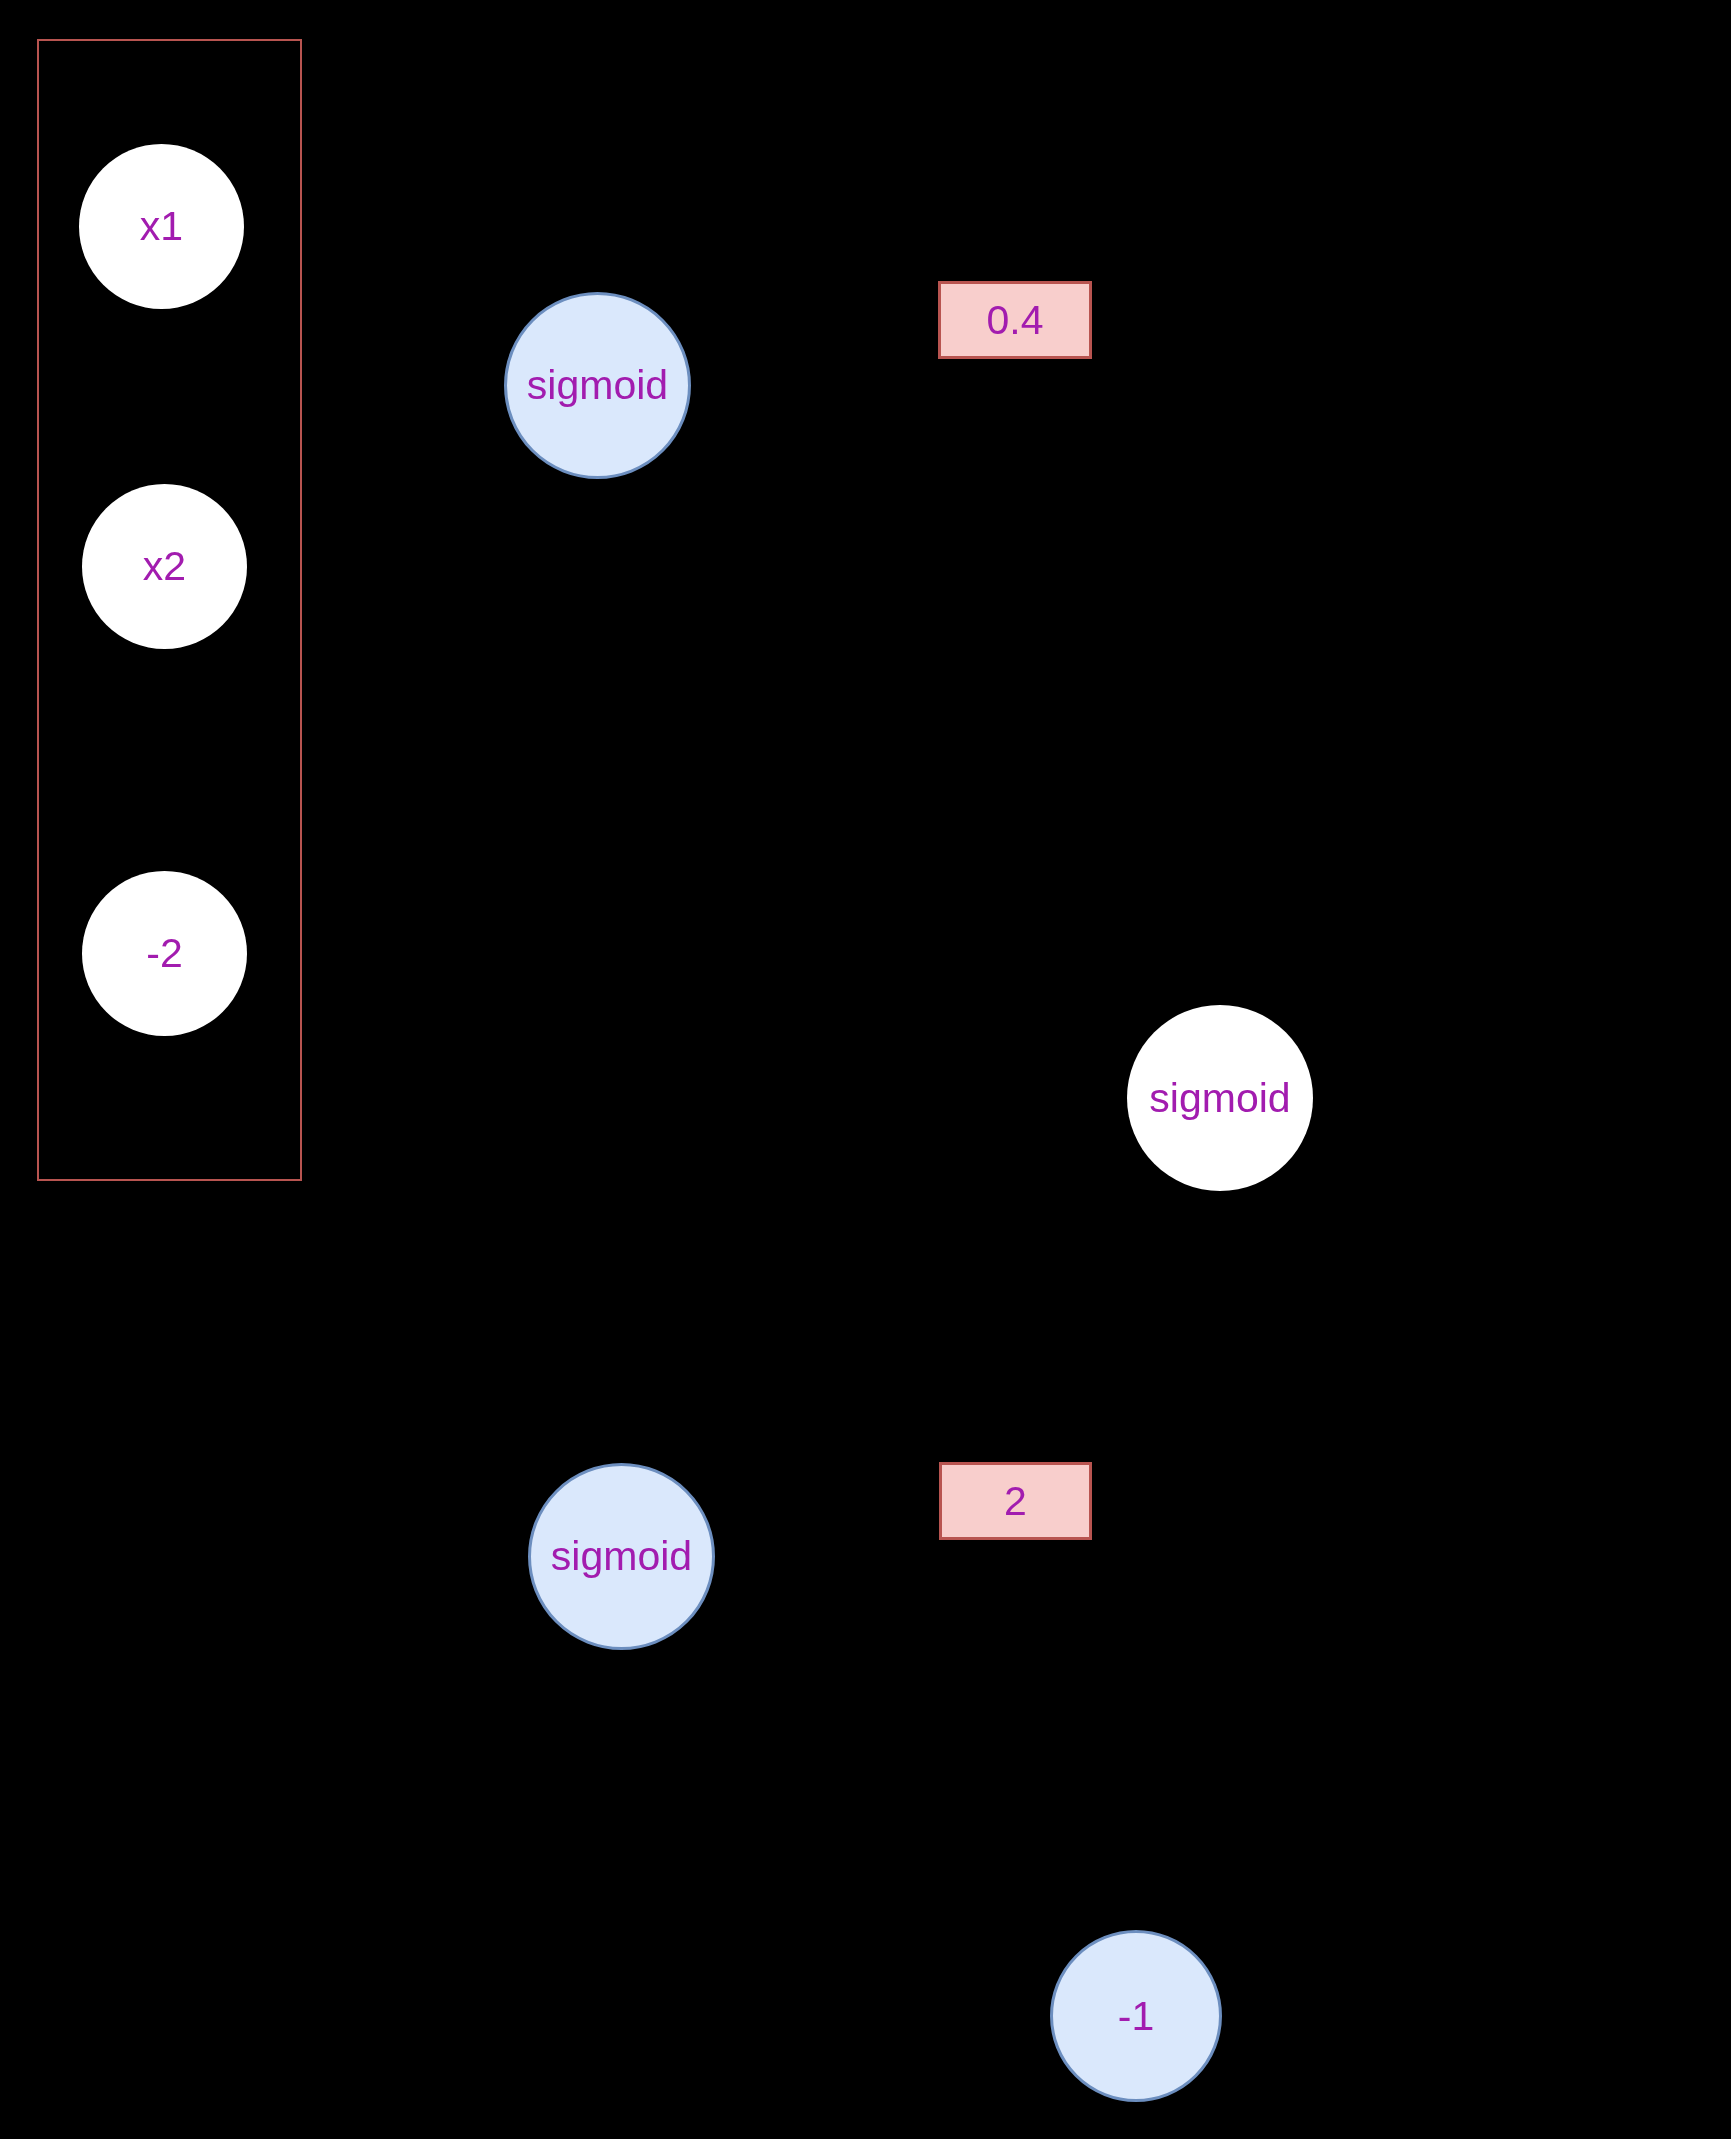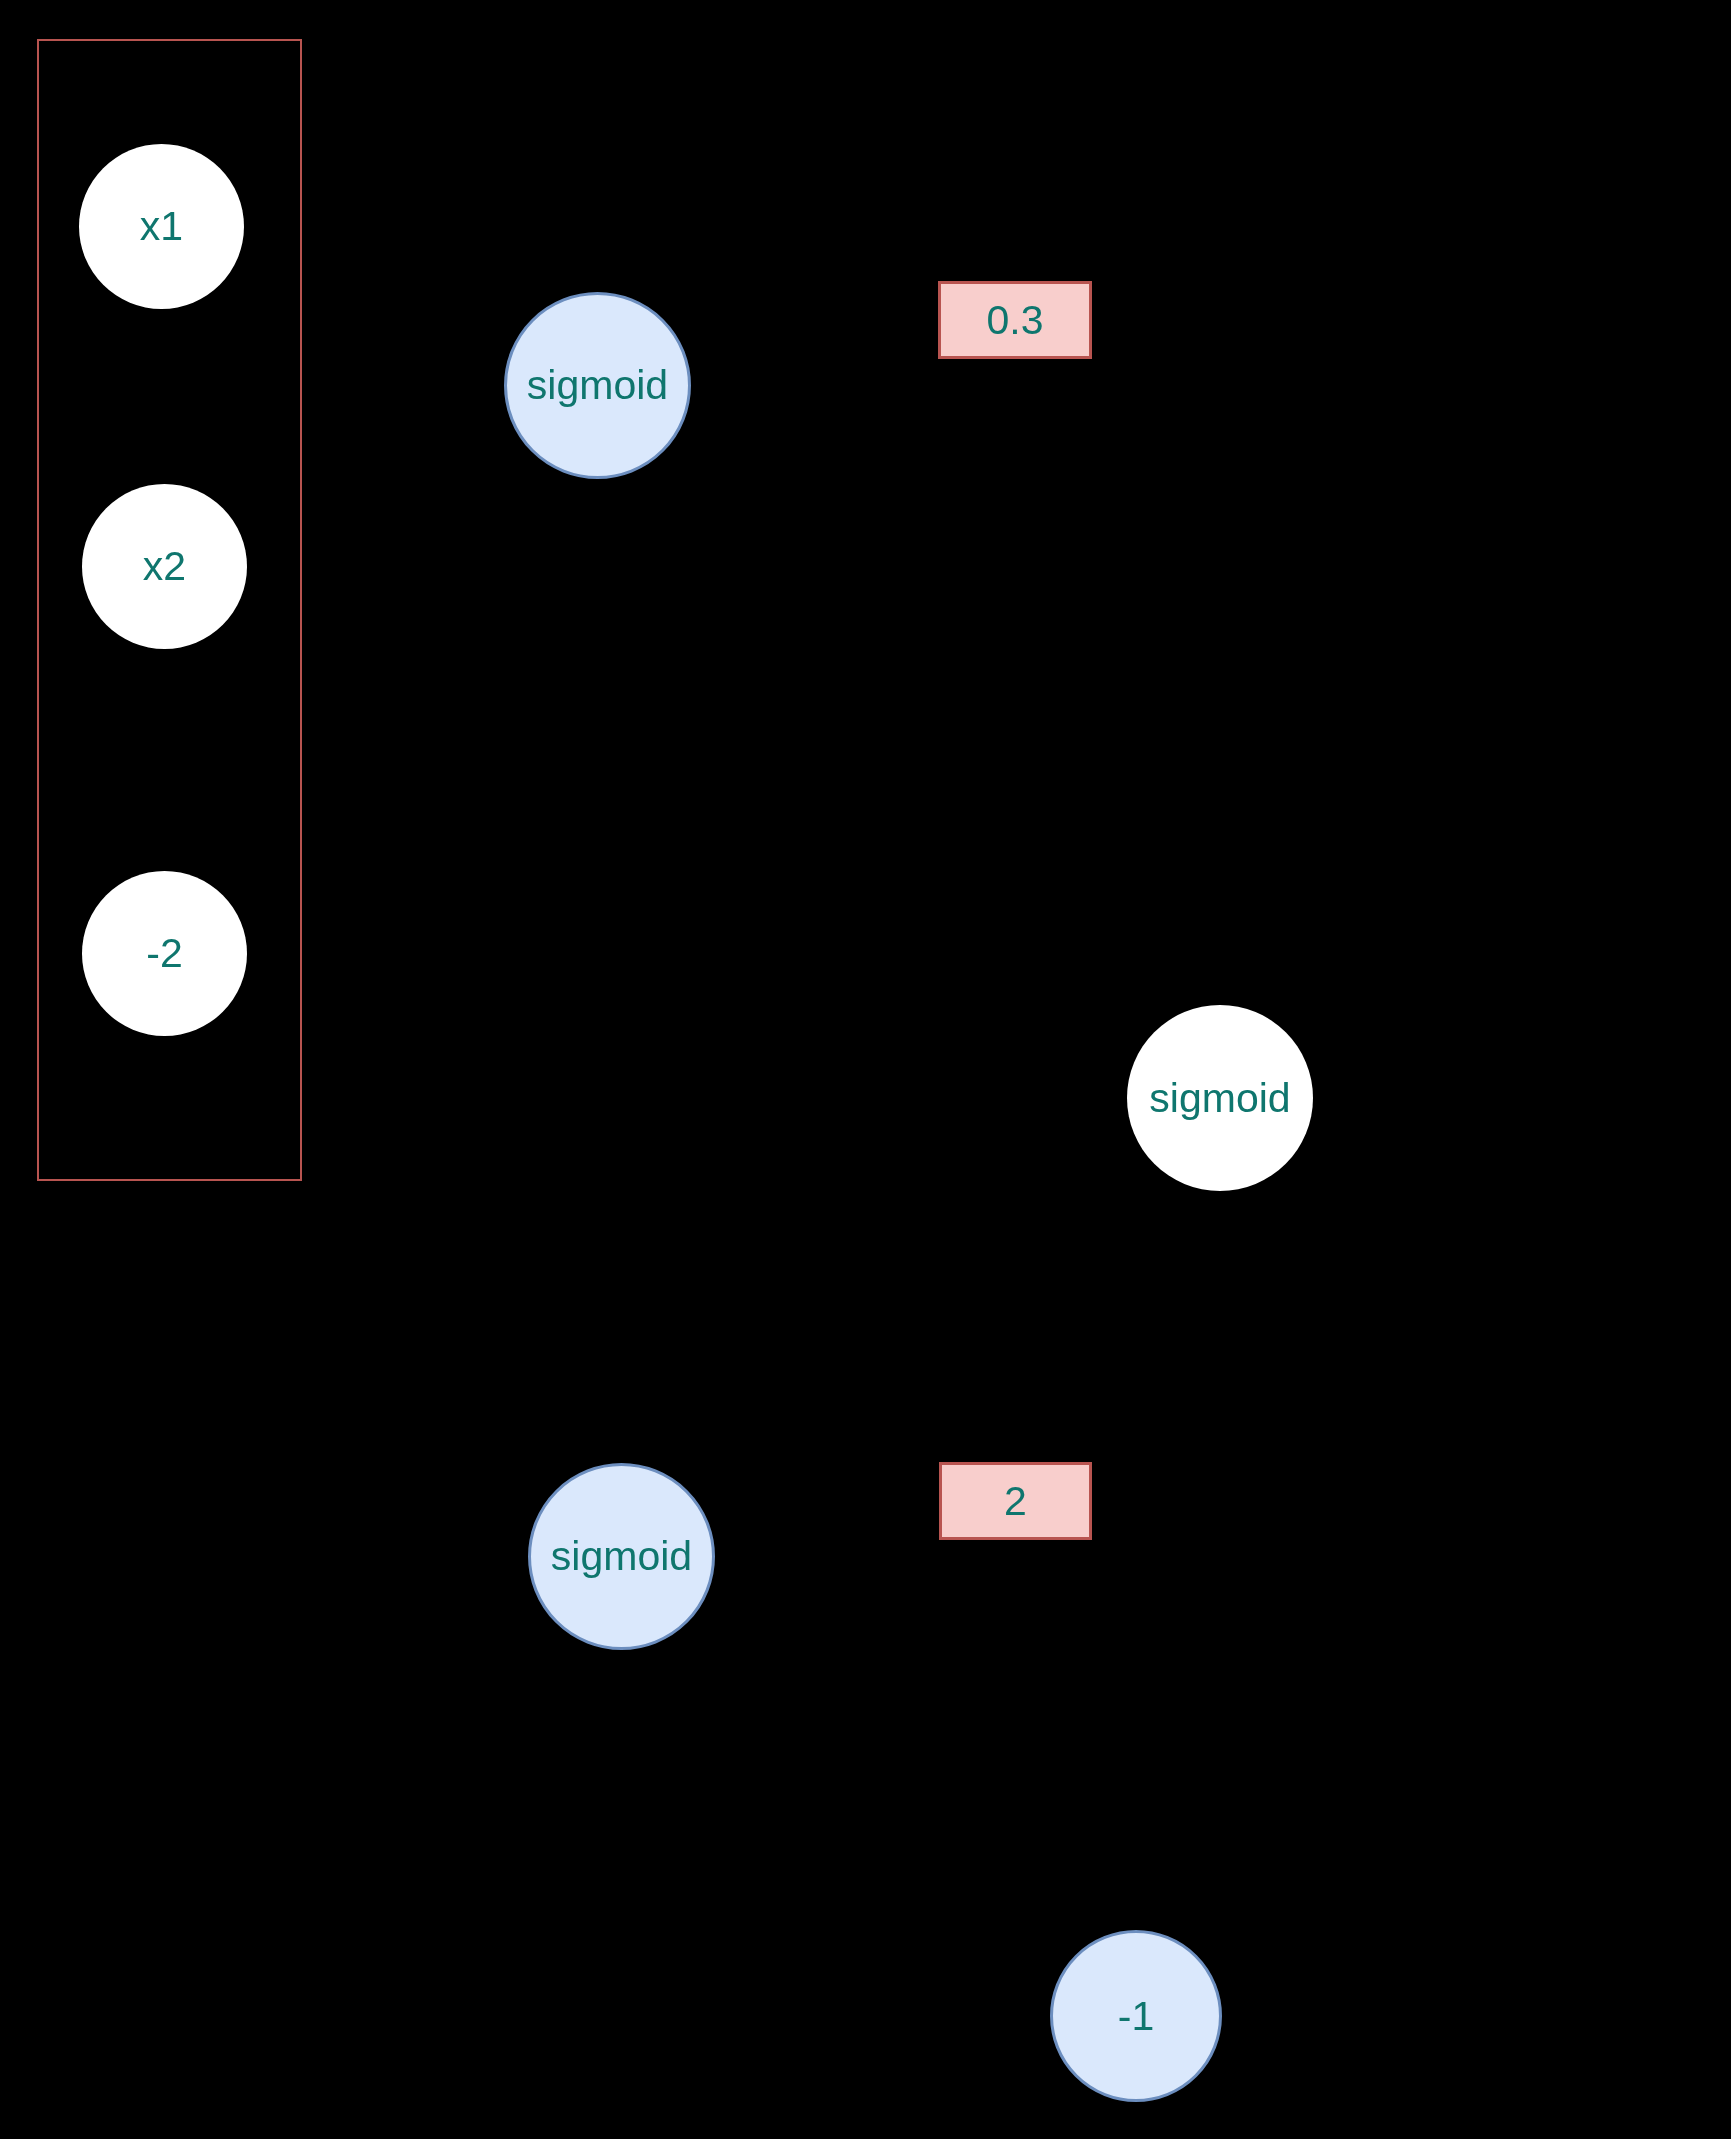--- a/index.html
+++ b/index.html
@@ -21,7 +21,7 @@
     align-items: center;
     justify-content: center;
     font-size: 41px;
-    color: #0f766e;
+    color: #a21caf;
     box-sizing: border-box;
     text-align: center;
     line-height: 1;

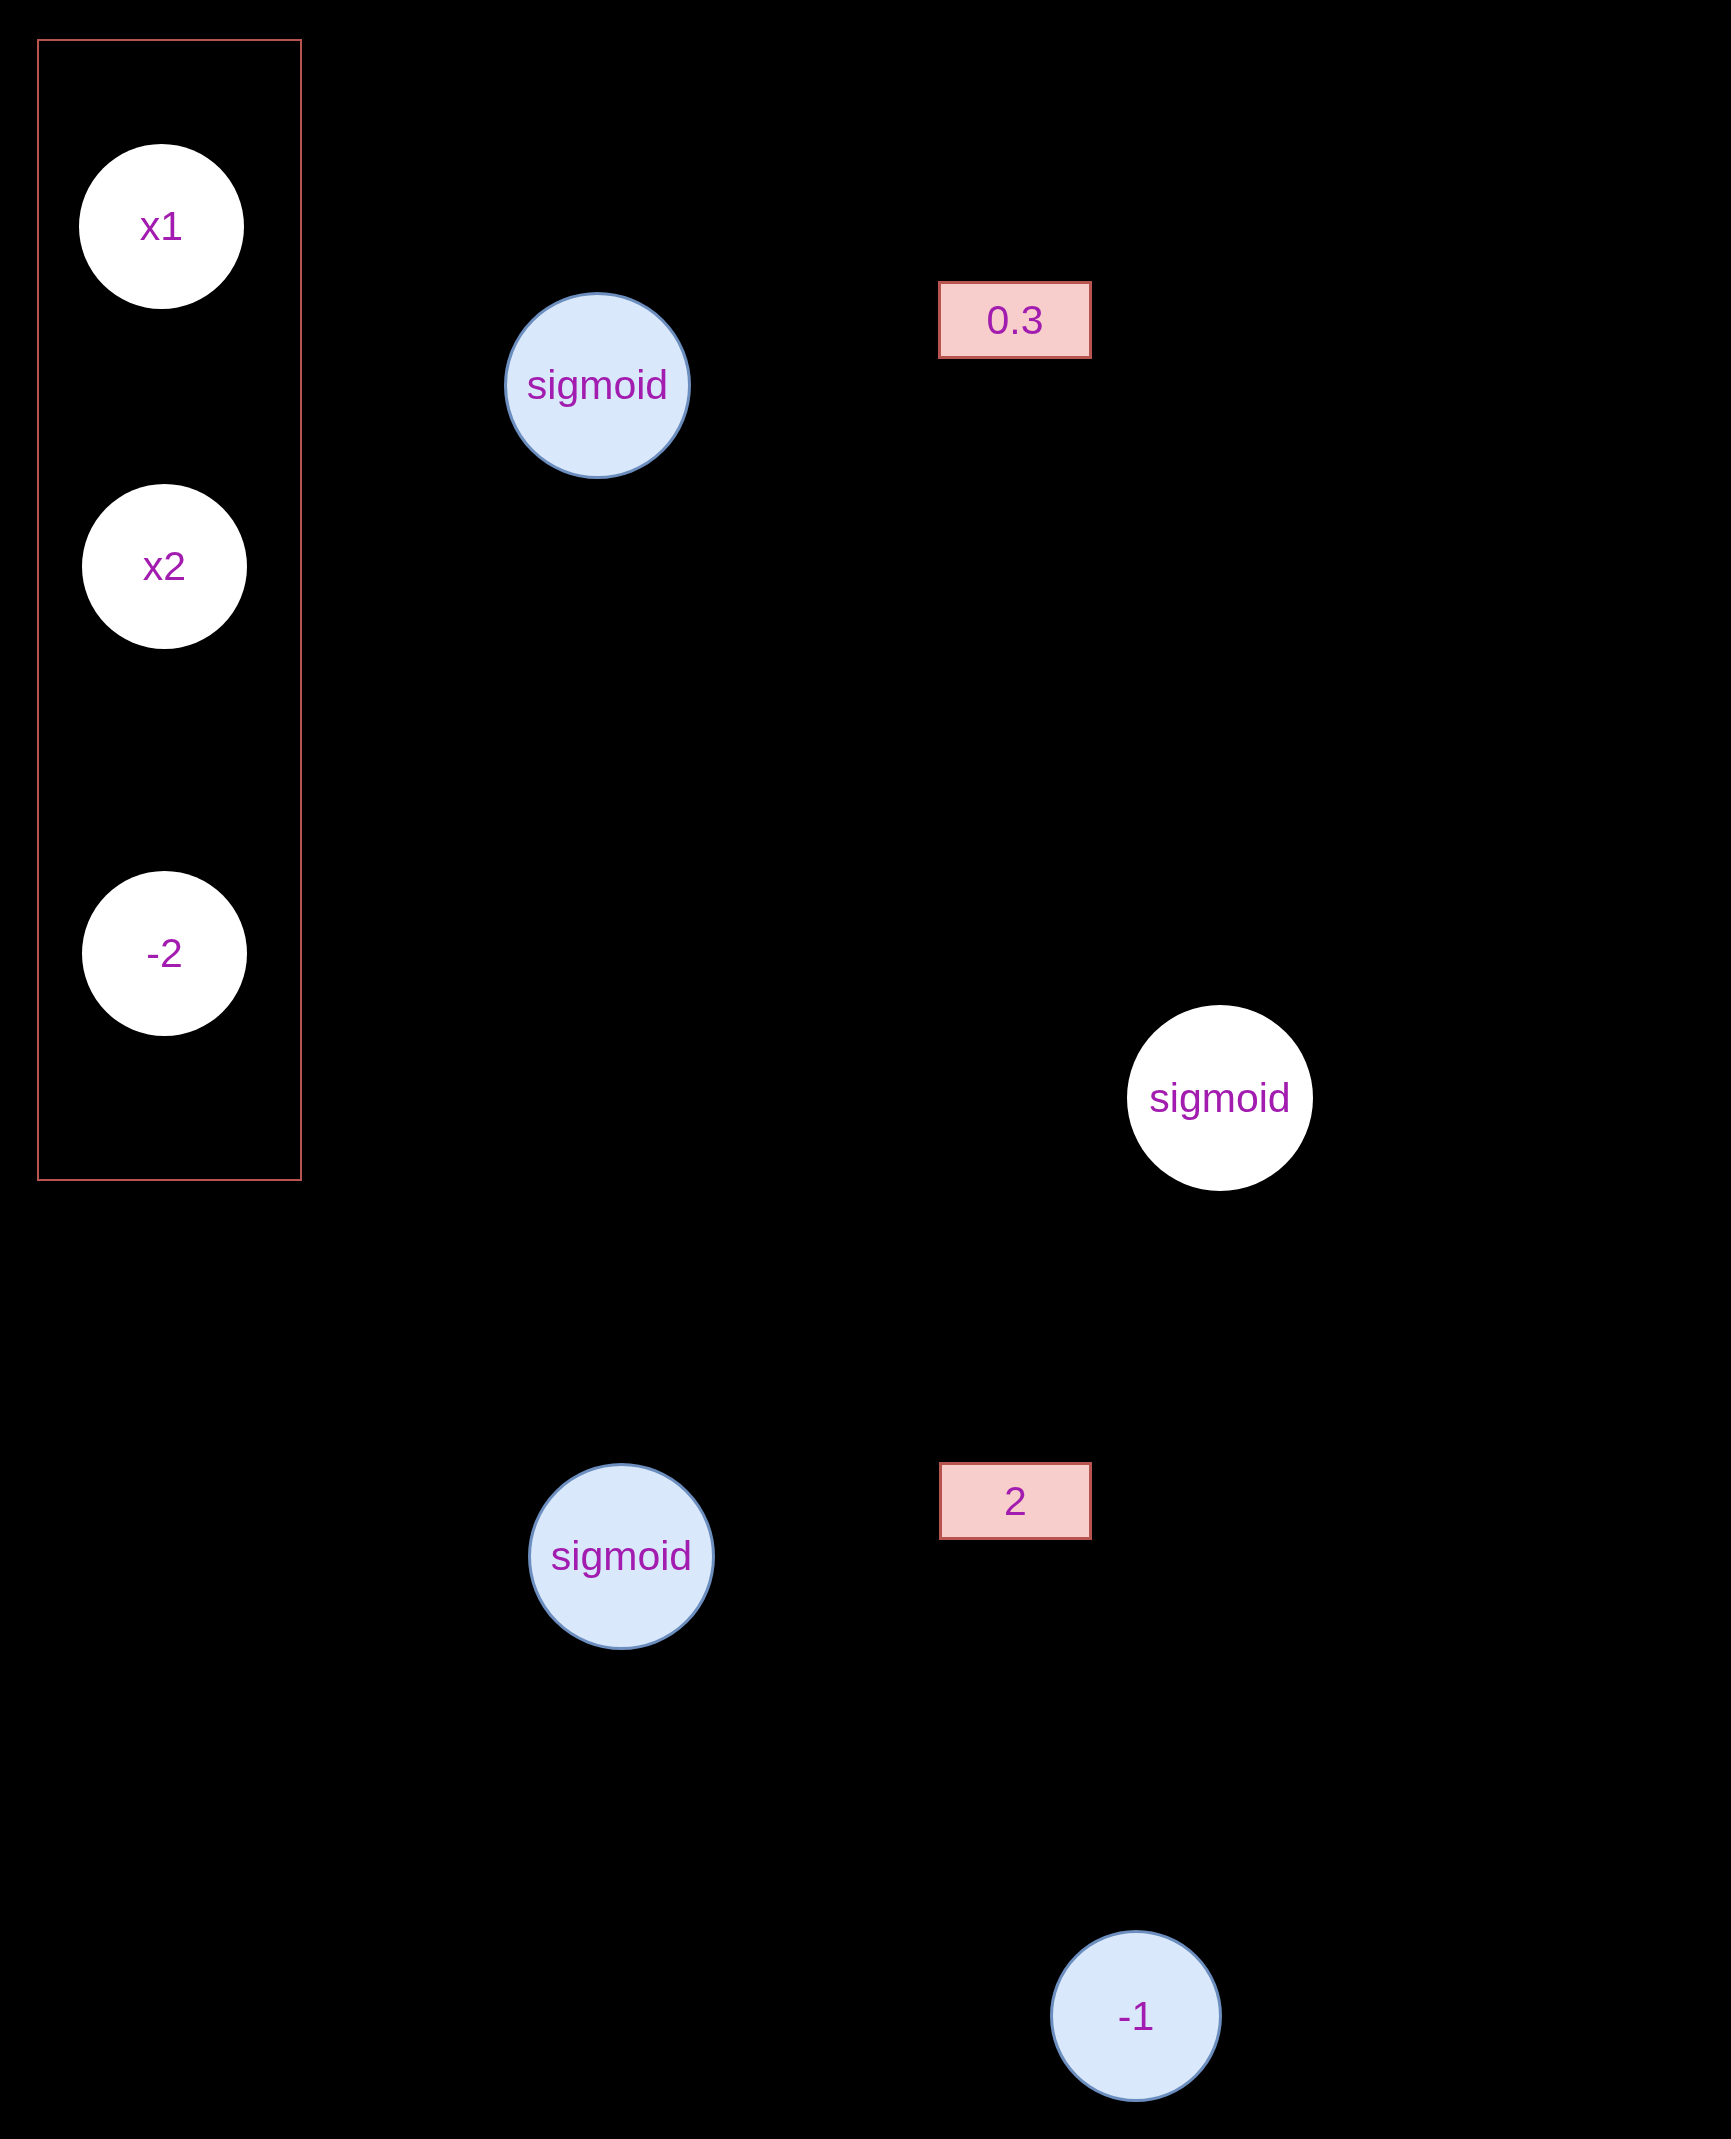--- a/index.html
+++ b/index.html
@@ -69,7 +69,7 @@
 
   <div class="node circle activation-node" style="left: 504px; top: 292px;">sigmoid</div>
 
-  <div class="node weight-box" style="left: 938px; top: 281px; width: 154px; height: 78px;">0.3</div>
+  <div class="node weight-box" style="left: 938px; top: 281px; width: 154px; height: 78px;">0.4</div>
 
   <div class="node circle activation-node" style="left: 528px; top: 1463px;">sigmoid</div>
 

